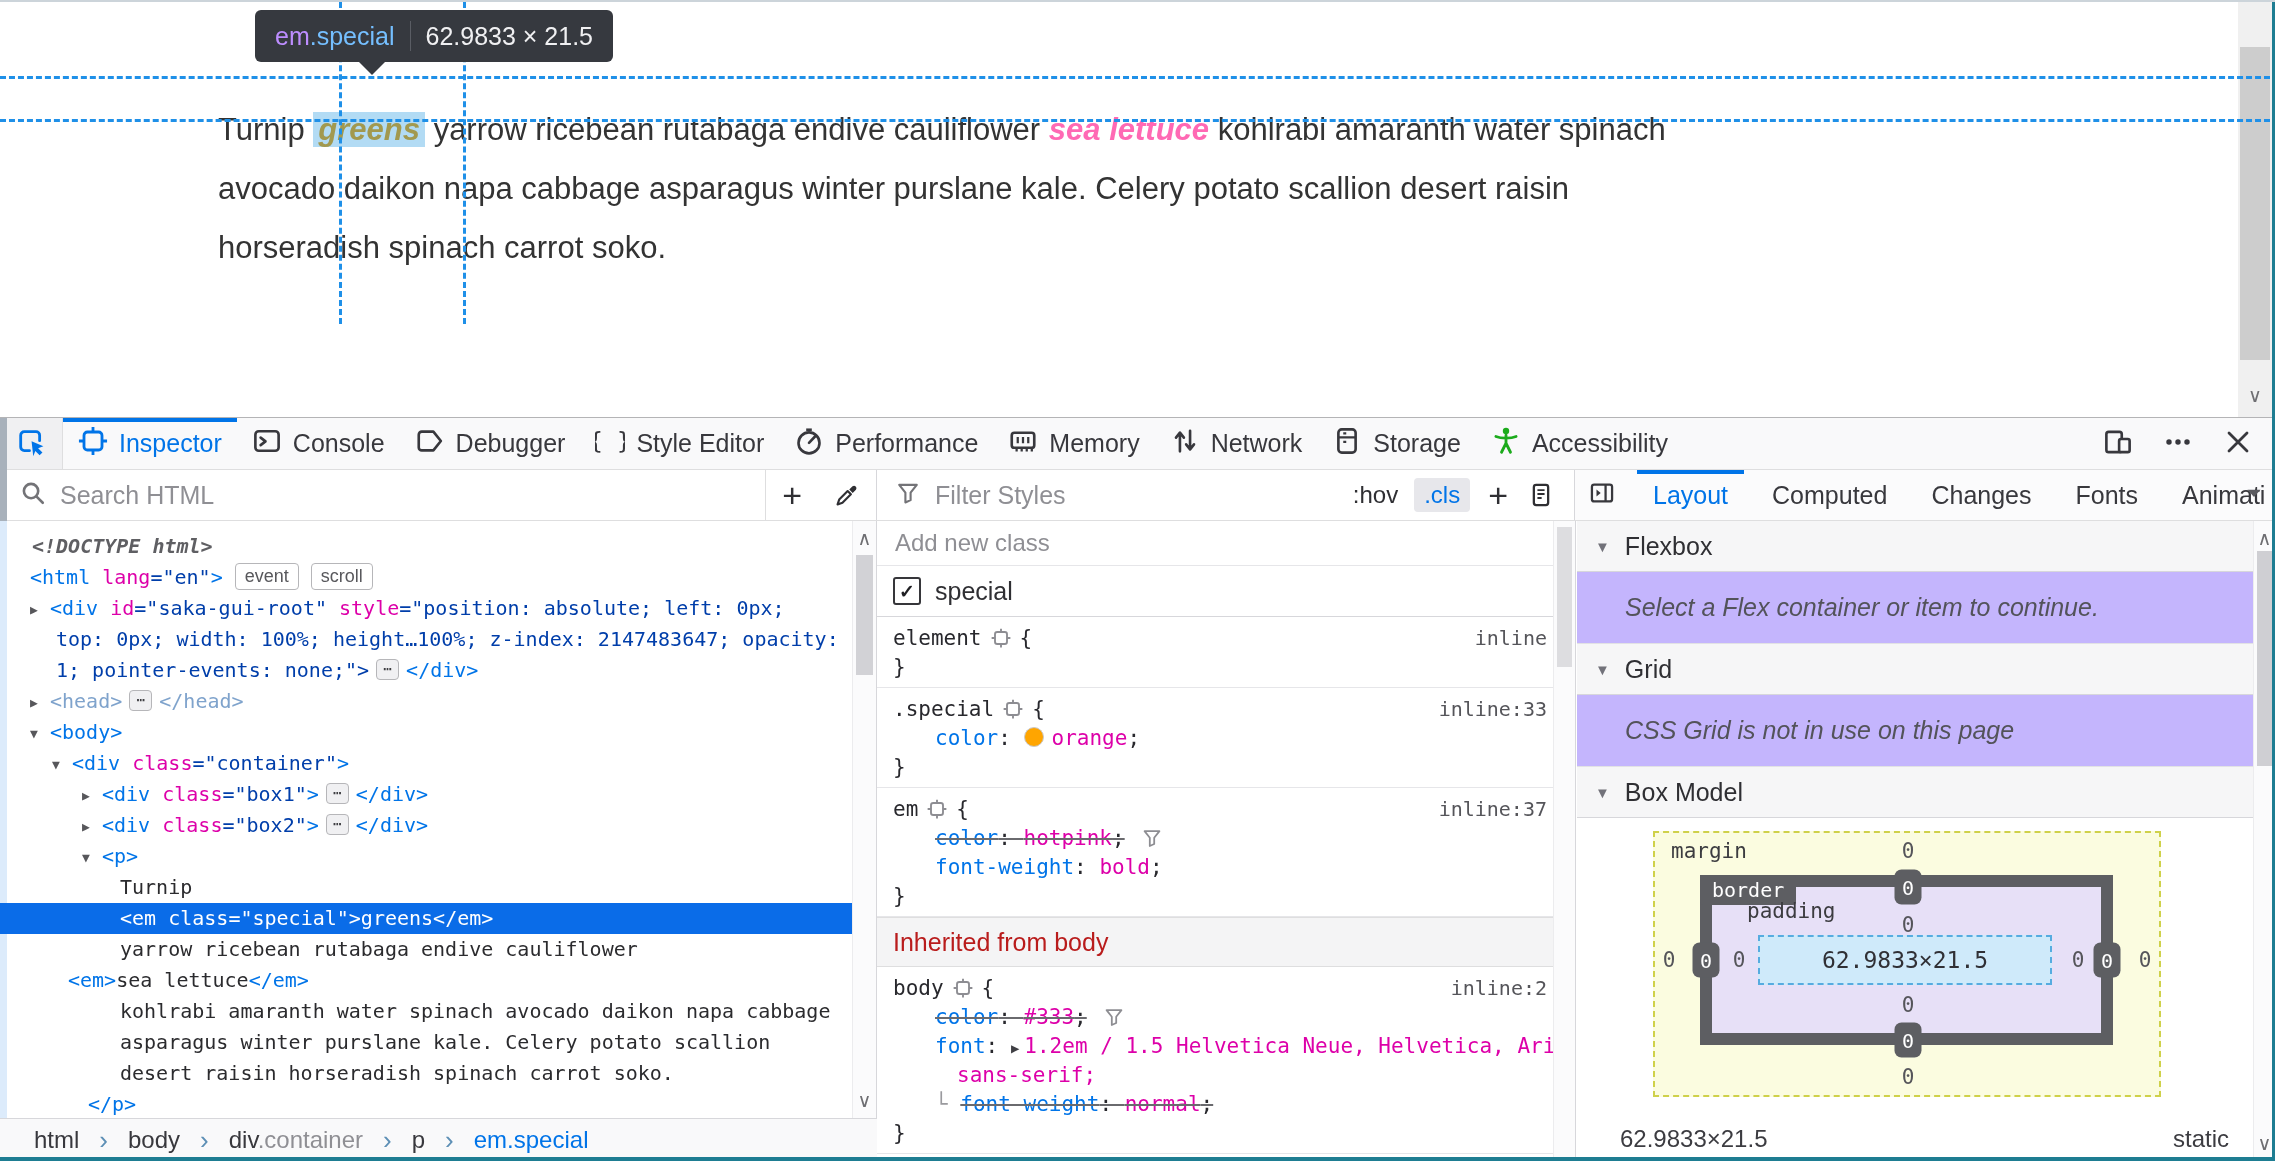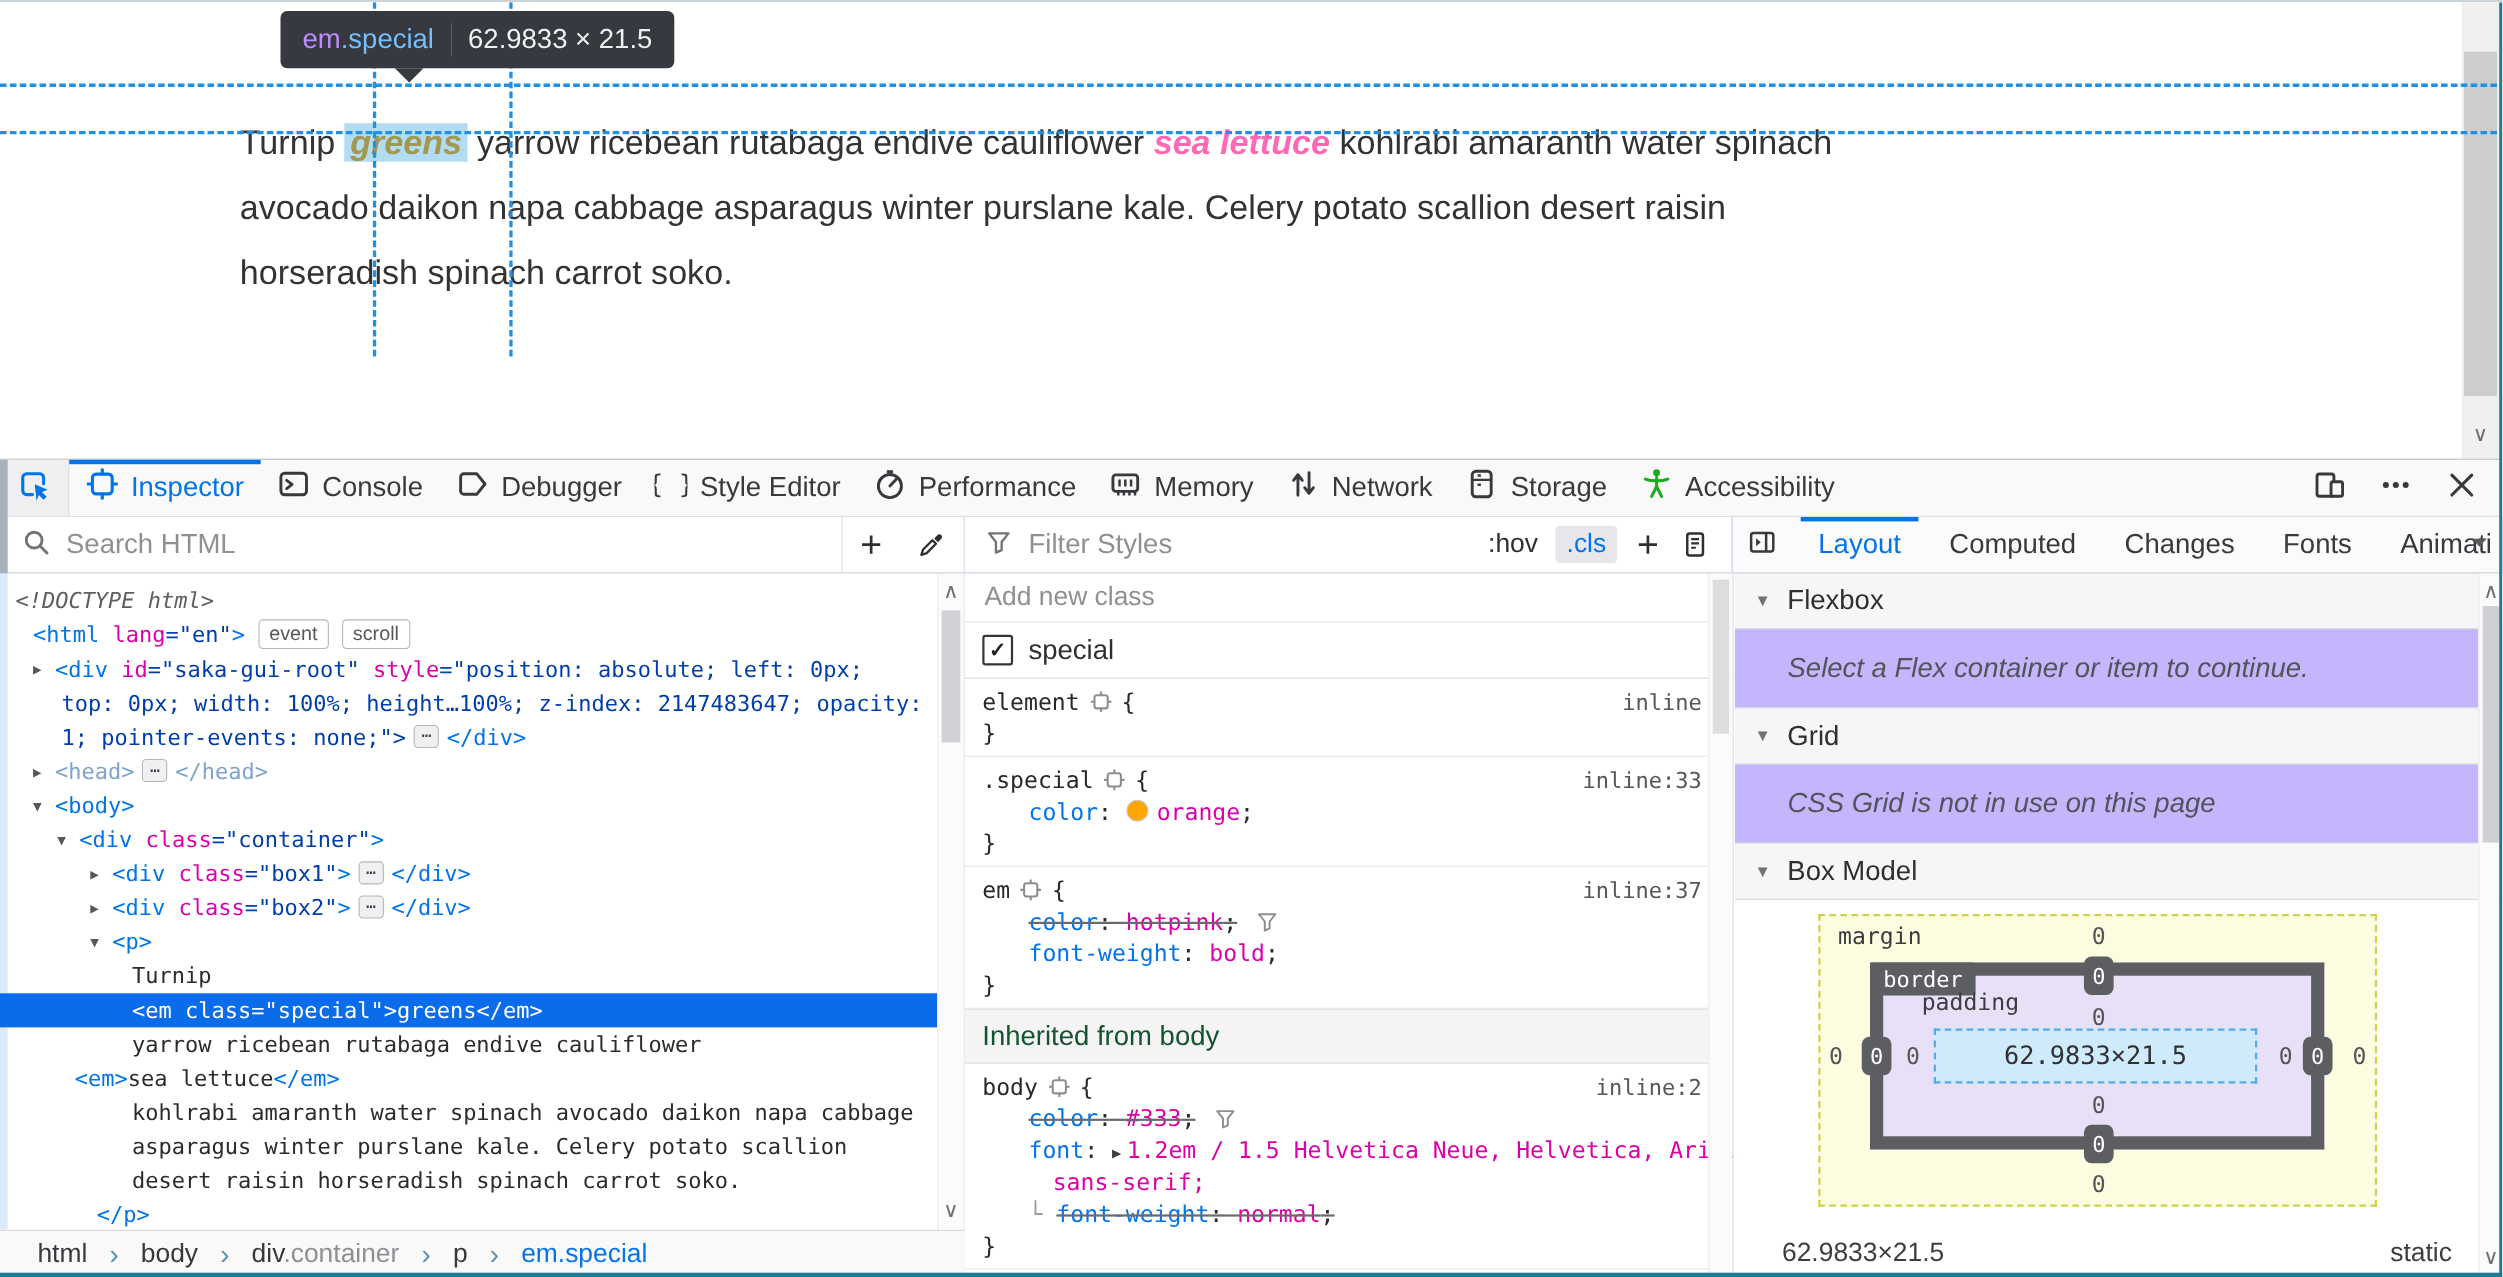--- a/index.html
+++ b/index.html
@@ -335,7 +335,7 @@
       <div class="strip s1"></div>
       <div class="strip s2"></div>
       <div class="mrows" id="mrows">
-          <div class="mrow" style="padding-left: 14px;"><span class="doctype">&lt;!DOCTYPE html&gt;</span></div>
+          <div class="mrow" style="padding-left: 32px; font-weight: bold;"><span class="doctype">&lt;!DOCTYPE html&gt;</span></div>
           <div class="mrow" style="padding-left: 30px;"><span class="tag">&lt;html </span><span class="attr">lang</span><span class="val">="en"</span><span class="tag">&gt;</span><span class="badge">event</span><span class="badge">scroll</span></div>
           <div class="mrow" style="padding-left: 50px;"><span class="twisty" style="left: 30px;">▶</span><span class="tag">&lt;div </span><span class="attr">id</span><span class="val">="saka-gui-root"</span><span class="txt"> </span><span class="attr">style</span><span class="val">="position: absolute; left: 0px;</span></div>
           <div class="mrow" style="padding-left: 56px;"><span class="val">top: 0px; width: 100%; height…100%; z-index: 2147483647; opacity:</span></div>

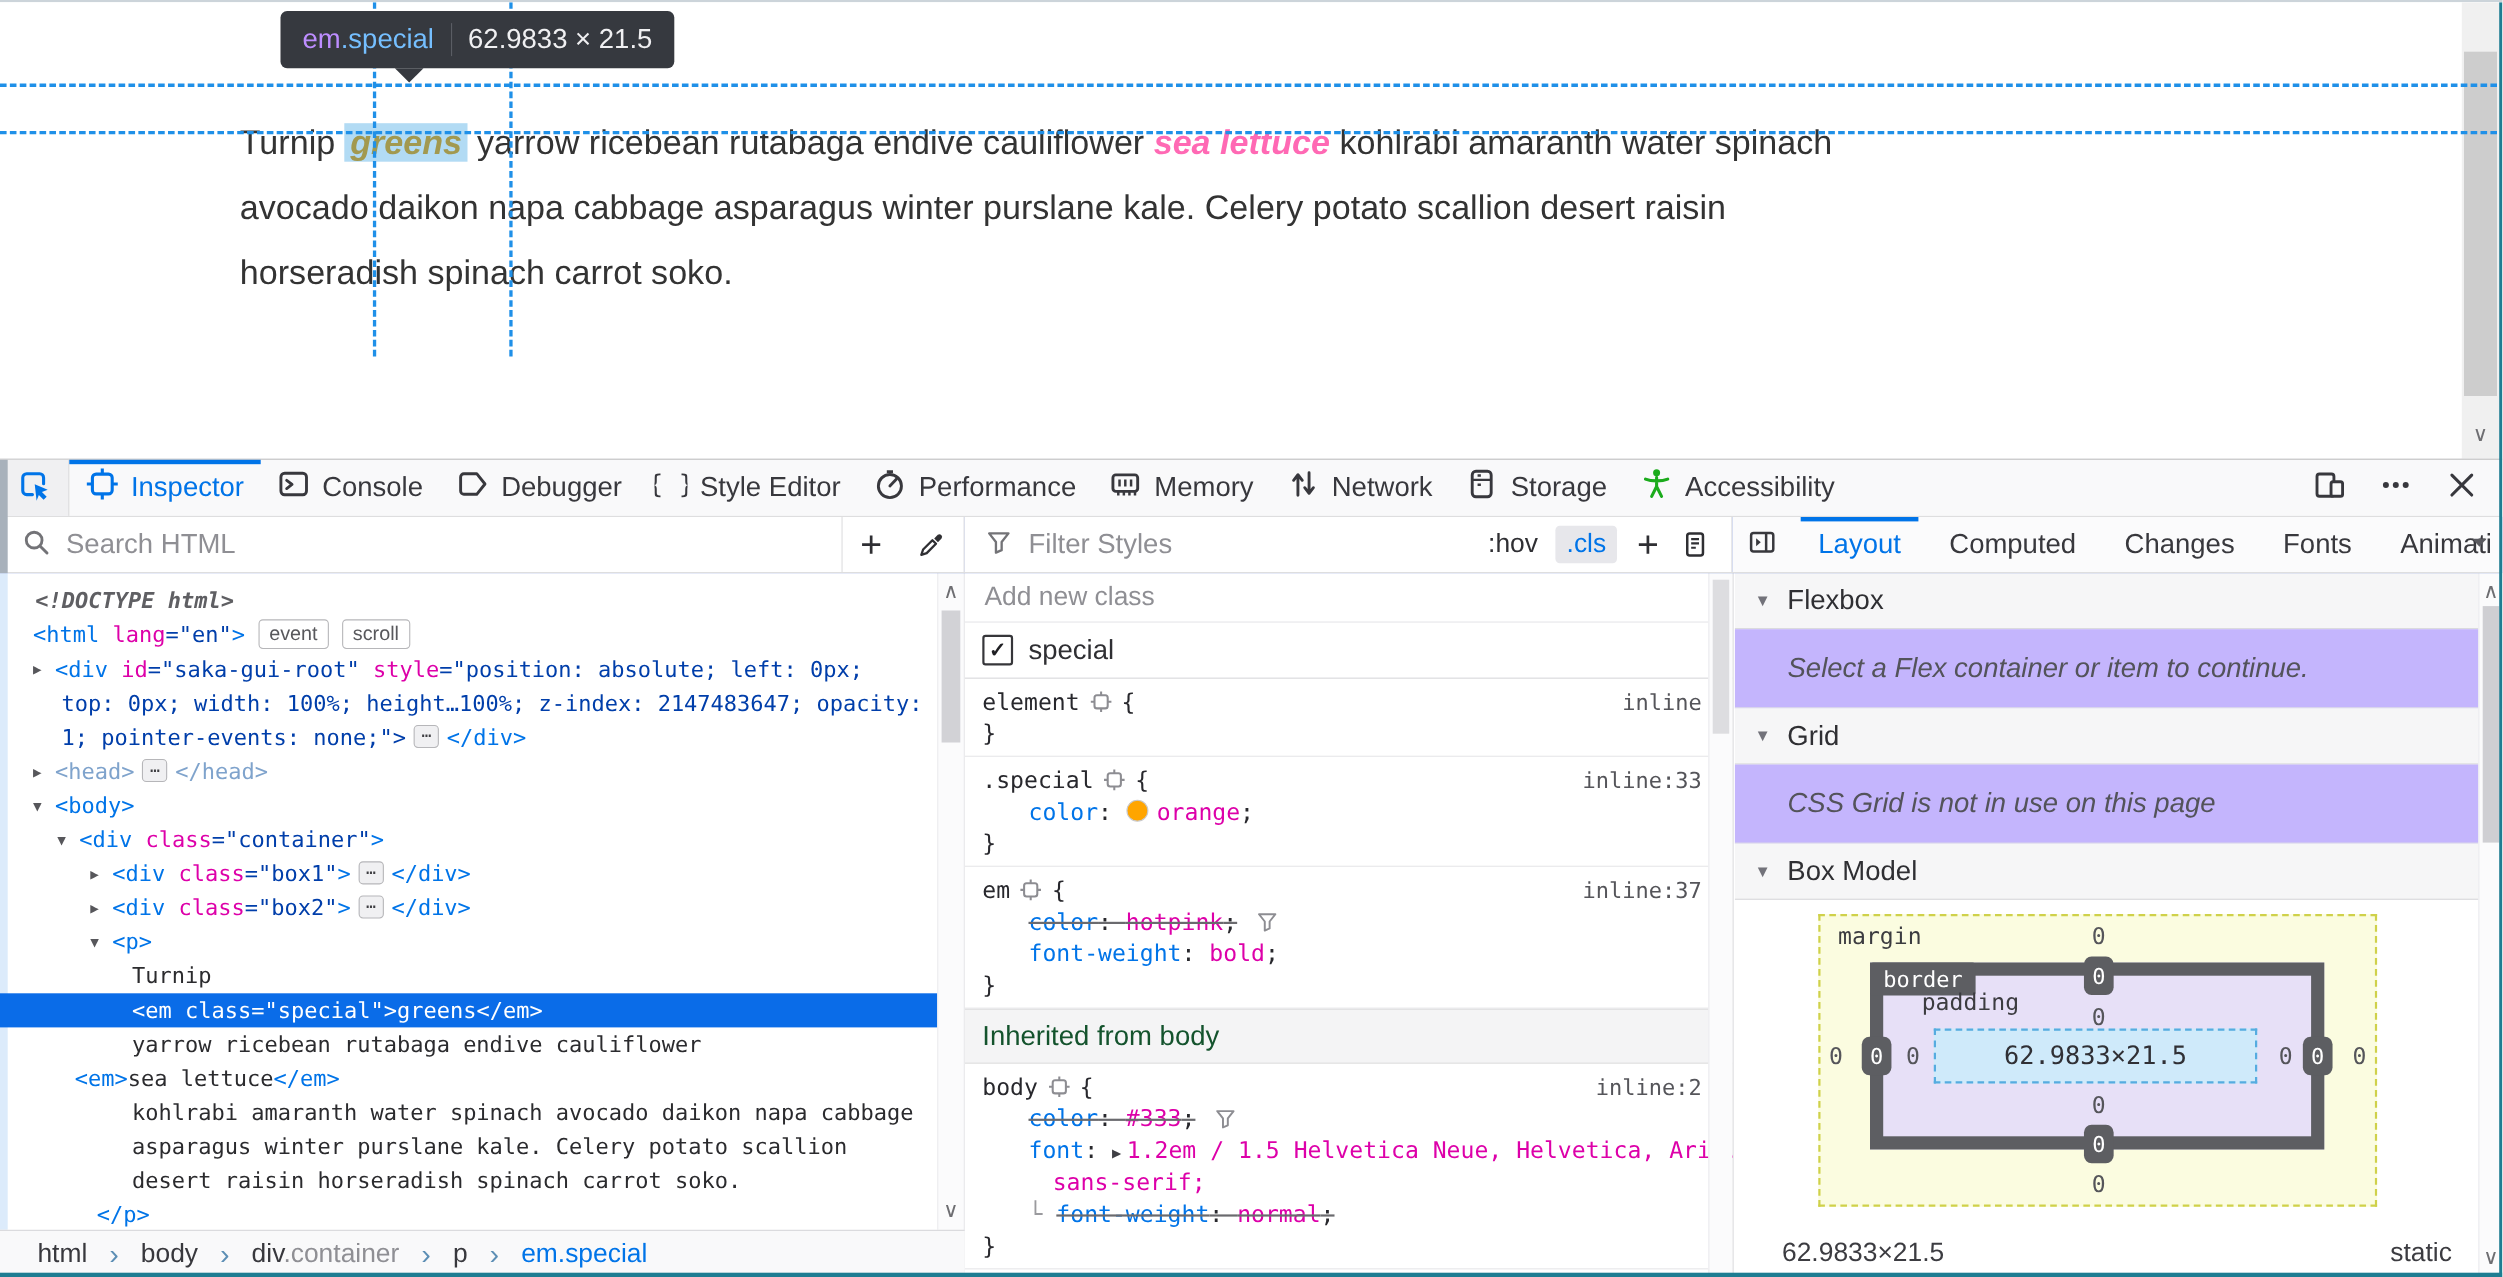--- a/index.html
+++ b/index.html
@@ -125,7 +125,7 @@
   .expander{color:#3f3f44;font-size:14px;margin-right:5px}
   .subcon{color:#9a9a9e}
   .sect-head{height:48px;line-height:48px;padding-left:16px;background:#f4f4f5;border-top:1px solid #dededf;
-             border-bottom:1px solid #dededf;font-family:"Liberation Sans",sans-serif;font-size:25px;color:#14532d}
+             border-bottom:1px solid #dededf;font-family:"Liberation Sans",sans-serif;font-size:25px;color:#b91c1c}
   .r-sb{position:absolute;right:0;top:0;width:21px;height:100%;background:#fbfbfc;border-left:1px solid #ececee}
   .r-thumb{position:absolute;left:3px;right:3px;top:6px;height:140px;background:#dddde0}
 

